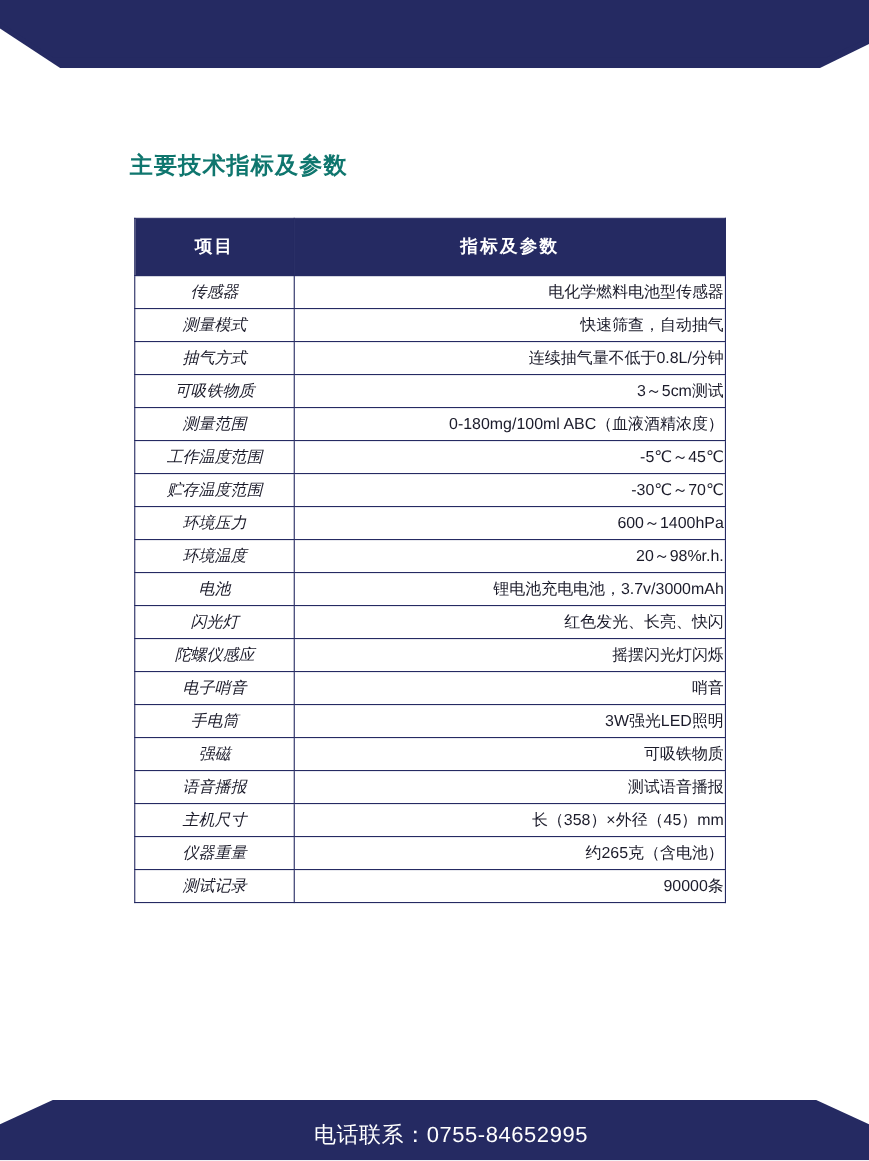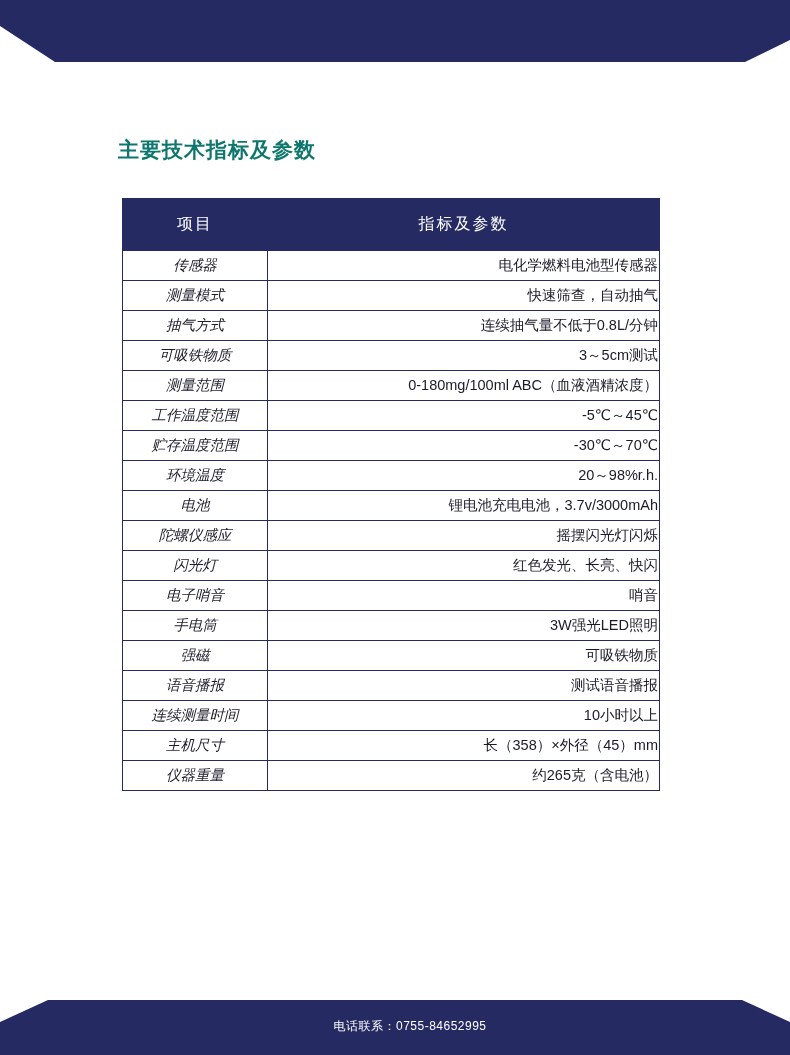--- a/index.html
+++ b/index.html
@@ -91,7 +91,7 @@
     background: #252a62;
     color: #ffffff;
     font-size: 16px;
-    font-weight: normal;
+    font-weight: bold;
     height: 52px;
     border: 1px solid #252a62;
     letter-spacing: 2px;

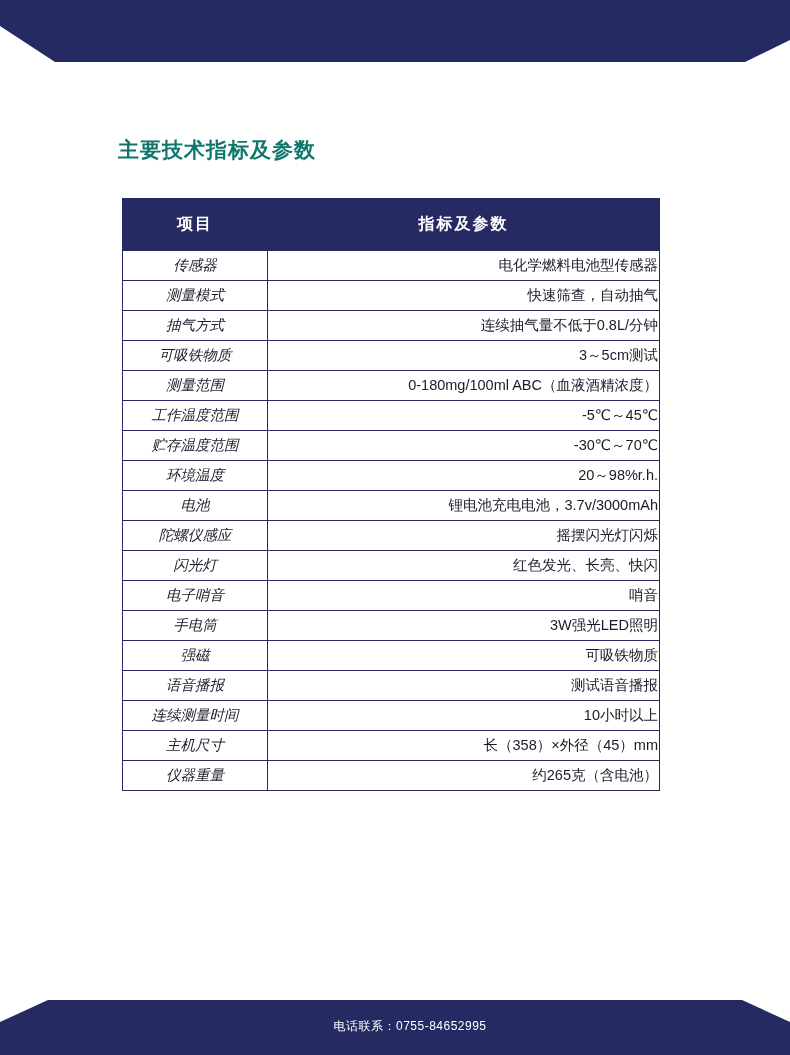--- a/index.html
+++ b/index.html
@@ -161,6 +161,10 @@
       <td class="cell-value">-30℃～70℃</td>
     </tr>
     <tr>
+      <td class="cell-item">环境压力</td>
+      <td class="cell-value">600～1400hPa</td>
+    </tr>
+    <tr>
       <td class="cell-item">环境温度</td>
       <td class="cell-value">20～98%r.h.</td>
     </tr>

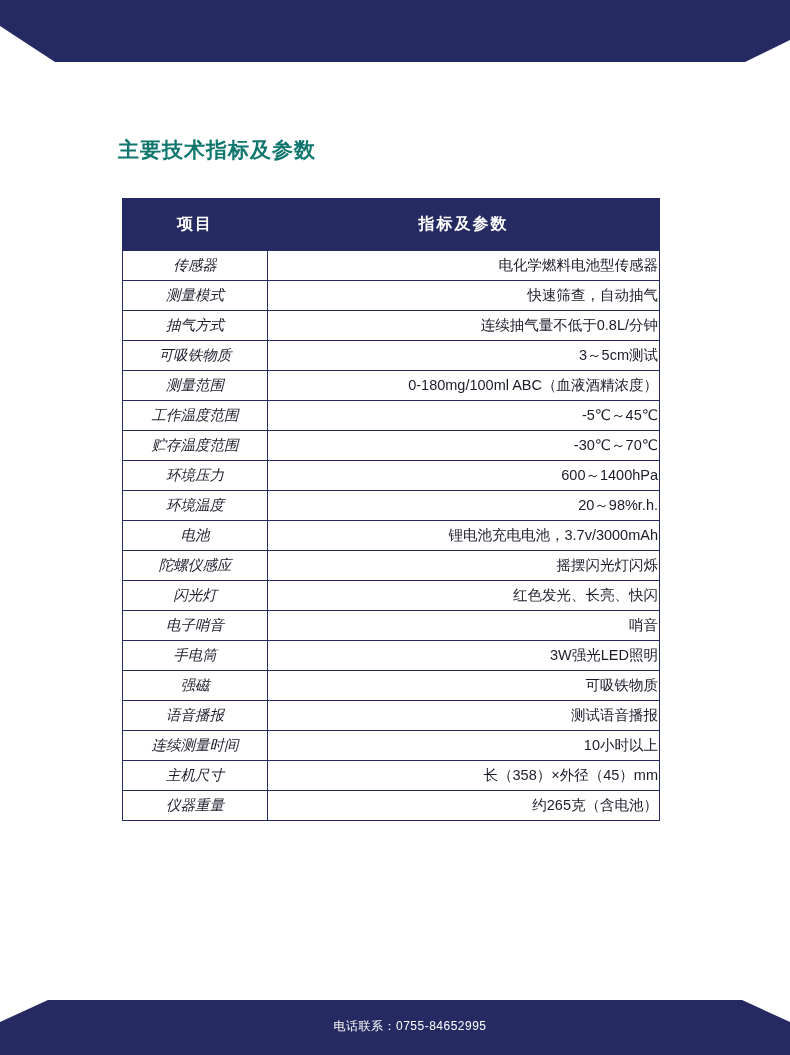--- a/index.html
+++ b/index.html
@@ -173,14 +173,14 @@
       <td class="cell-value">锂电池充电电池，3.7v/3000mAh</td>
     </tr>
     <tr>
+      <td class="cell-item">闪光灯</td>
+      <td class="cell-value">红色发光、长亮、快闪</td>
+    </tr>
+    <tr>
       <td class="cell-item">陀螺仪感应</td>
       <td class="cell-value">摇摆闪光灯闪烁</td>
     </tr>
     <tr>
-      <td class="cell-item">闪光灯</td>
-      <td class="cell-value">红色发光、长亮、快闪</td>
-    </tr>
-    <tr>
       <td class="cell-item">电子哨音</td>
       <td class="cell-value">哨音</td>
     </tr>

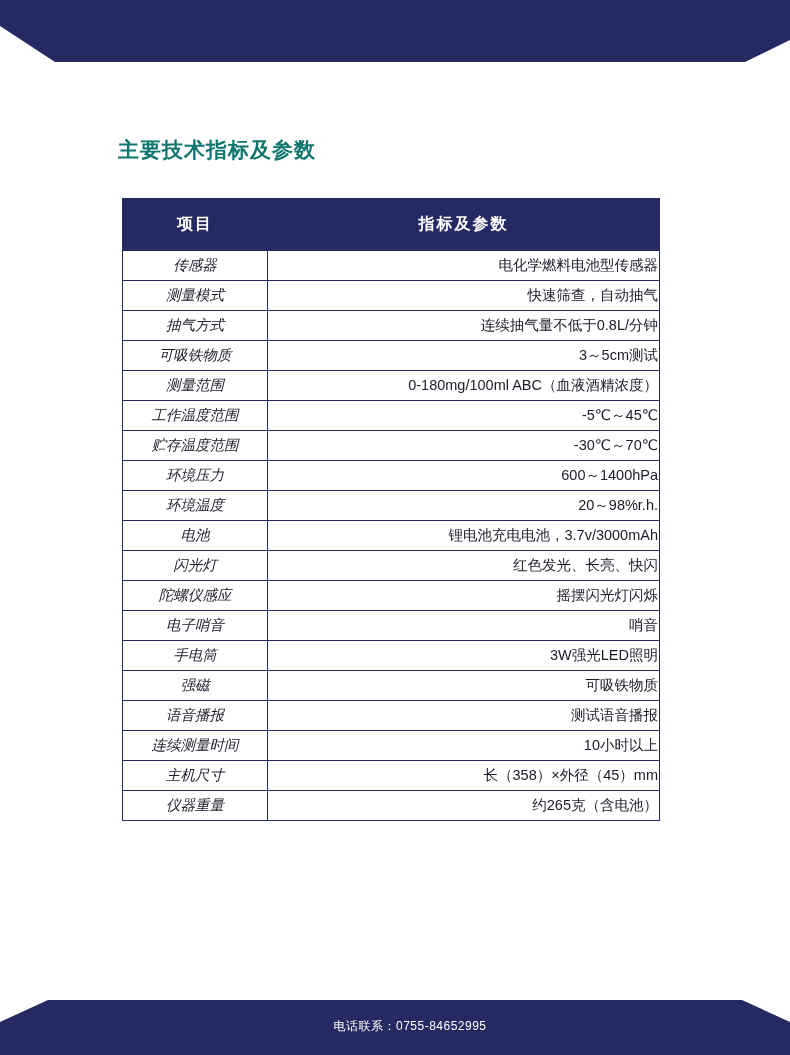--- a/index.html
+++ b/index.html
@@ -197,10 +197,6 @@
       <td class="cell-value">测试语音播报</td>
     </tr>
     <tr>
-      <td class="cell-item">连续测量时间</td>
-      <td class="cell-value">10小时以上</td>
-    </tr>
-    <tr>
       <td class="cell-item">主机尺寸</td>
       <td class="cell-value">长（358）×外径（45）mm</td>
     </tr>

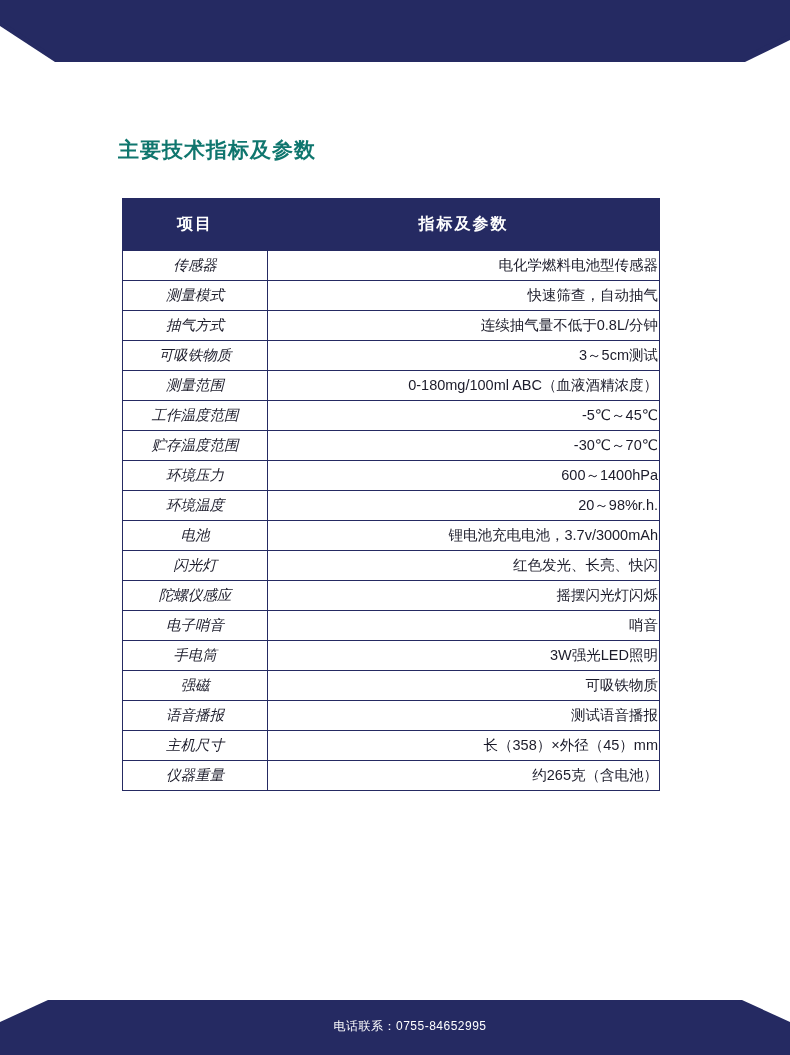--- a/index.html
+++ b/index.html
@@ -204,6 +204,10 @@
       <td class="cell-item">仪器重量</td>
       <td class="cell-value">约265克（含电池）</td>
     </tr>
+    <tr>
+      <td class="cell-item">测试记录</td>
+      <td class="cell-value">90000条</td>
+    </tr>
   </tbody>
 </table>
 

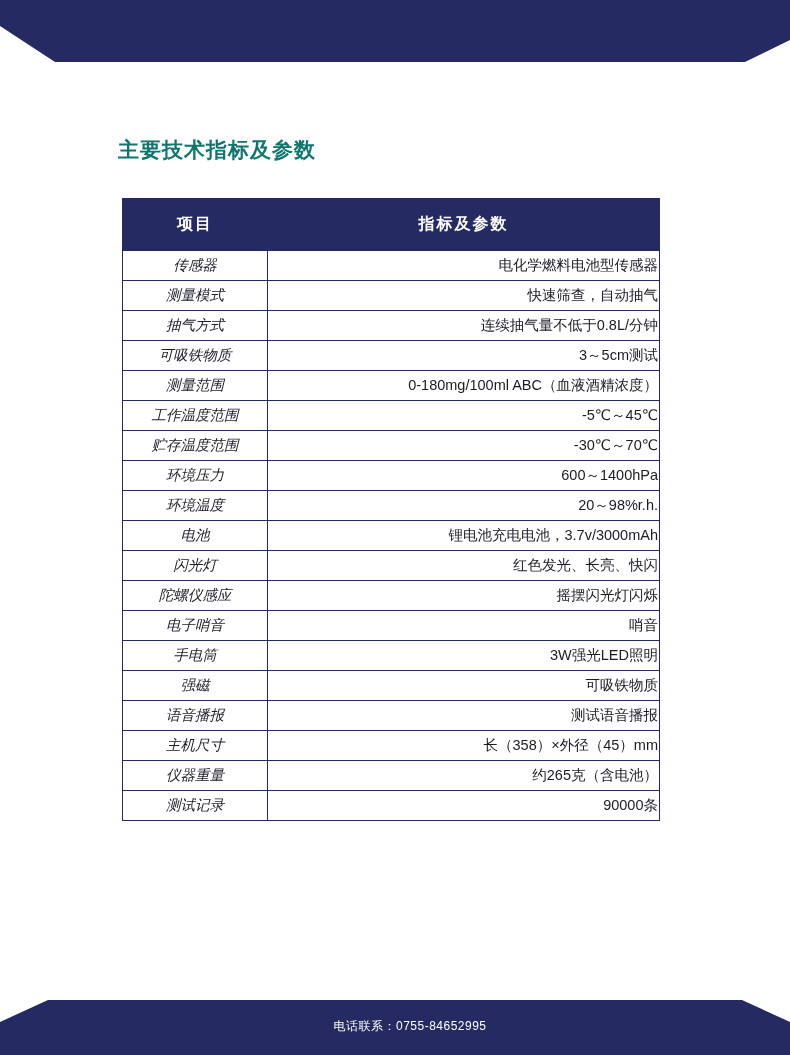--- a/index.html
+++ b/index.html
@@ -53,7 +53,7 @@
     width: 790px;
     text-align: center;
     color: #ffffff;
-    font-size: 12px;
+    font-size: 20px;
     letter-spacing: 0.5px;
     padding-left: 30px;
     box-sizing: border-box;

